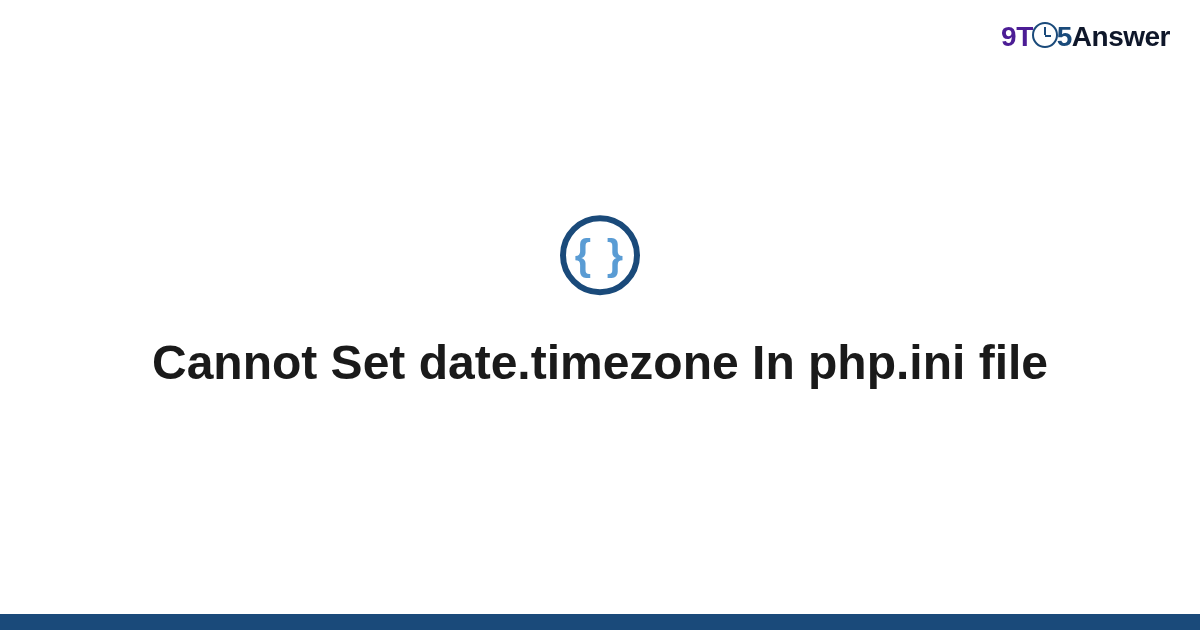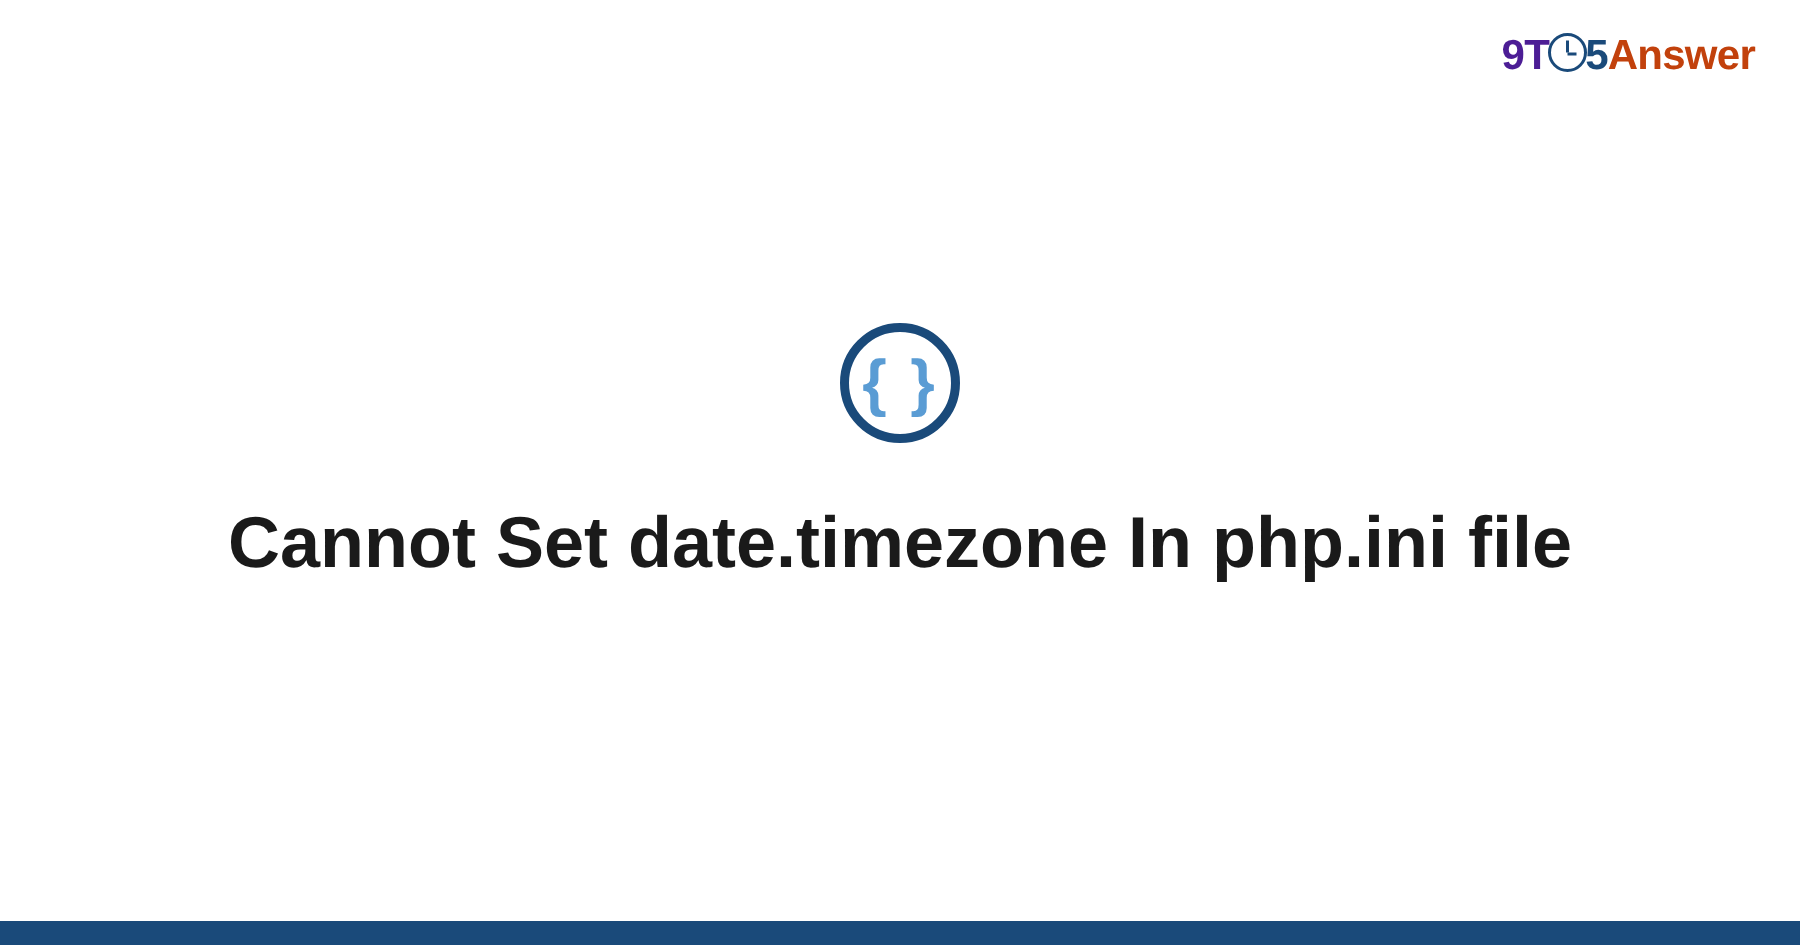--- a/index.html
+++ b/index.html
@@ -61,7 +61,7 @@
       color: #1a4a7a;
     }
     .logo-part3 {
-      color: #c2410c;
+      color: #0f172a;
     }
     .content {
       position: absolute;

